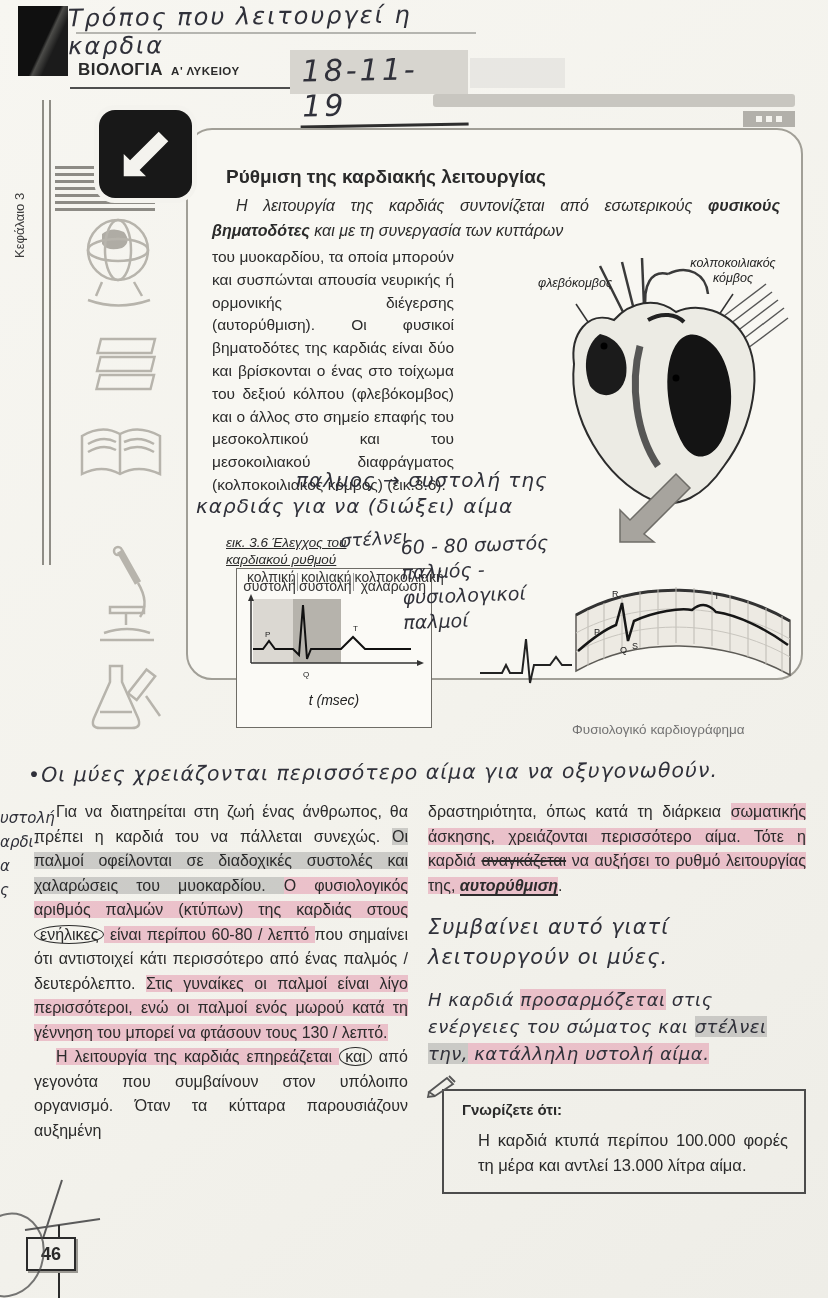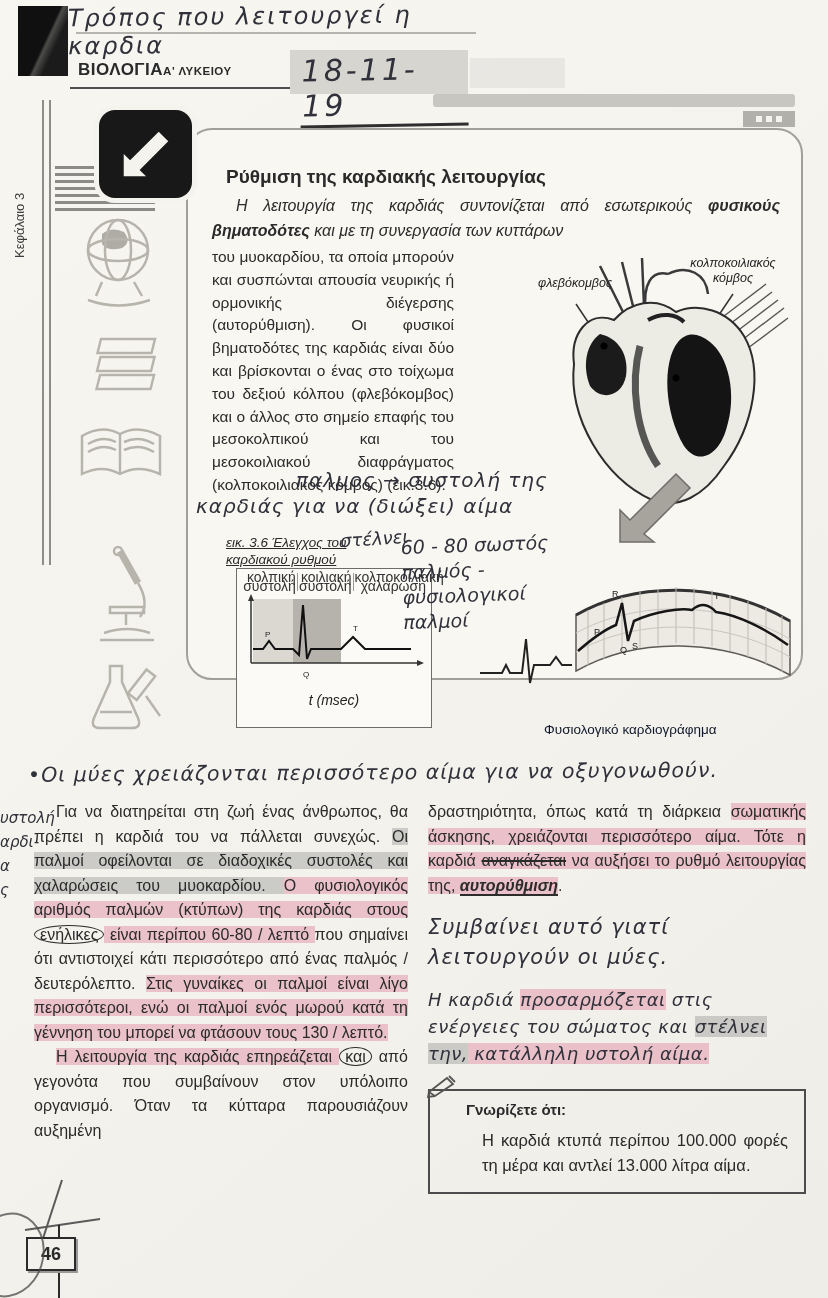--- a/index.html
+++ b/index.html
@@ -21,7 +21,7 @@
   #corner-mark { left:18px; top:6px; width:50px; height:70px;
                  background:linear-gradient(115deg,#101010 52%,#4c4c49 56%,#1b1b1b 68%); }
   #subject { left:78px; top:60px; font-size:17px; font-weight:bold; letter-spacing:.5px; }
-  #grade { font-size:11.5px; margin-left:0; letter-spacing:.5px; }
+  #grade { font-size:11.5px; margin-left:8px; letter-spacing:.5px; }
   #header-rule { left:70px; top:87px; width:362px; height:2px; background:#4e4e4e; }
   #date-wrap { left:290px; top:50px; width:178px; height:44px; background:#d7d5cf; }
   #date-text { position:absolute; left:10px; top:2px; font-size:30px; letter-spacing:3px;

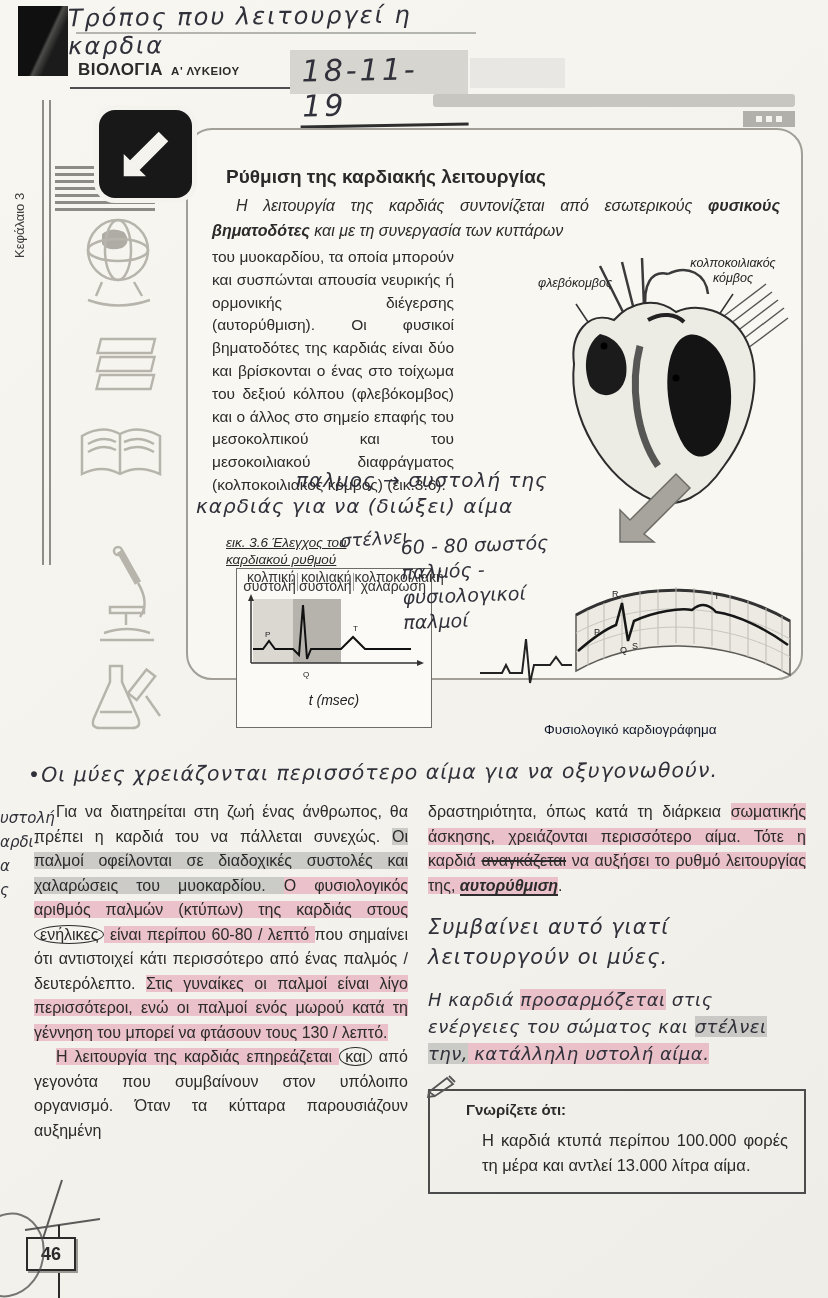--- a/index.html
+++ b/index.html
@@ -58,7 +58,7 @@
   .bx-caption { left:38px; top:404px; width:172px; font-size:13.5px; font-style:italic; line-height:17px;text-decoration:underline; }
   .bx-send { left:152px; top:398px; font-size:18px; transform:rotate(-4deg); z-index:4; }
   .bx-rate { left:214px; top:402px; width:180px; font-size:19px; line-height:25px; transform:rotate(-2deg); z-index:4; }
-  .band-caption { left:356px; top:592px; font-size:13.5px; color:#0f172a; }
+  .band-caption { left:384px; top:592px; font-size:13.5px; color:#737373; }
 
   #inset { left:48px; top:438px; width:196px; height:160px; border:1.5px solid #6e6c66;
            background:#fbfaf6; padding:4px 4px 2px; z-index:2; }

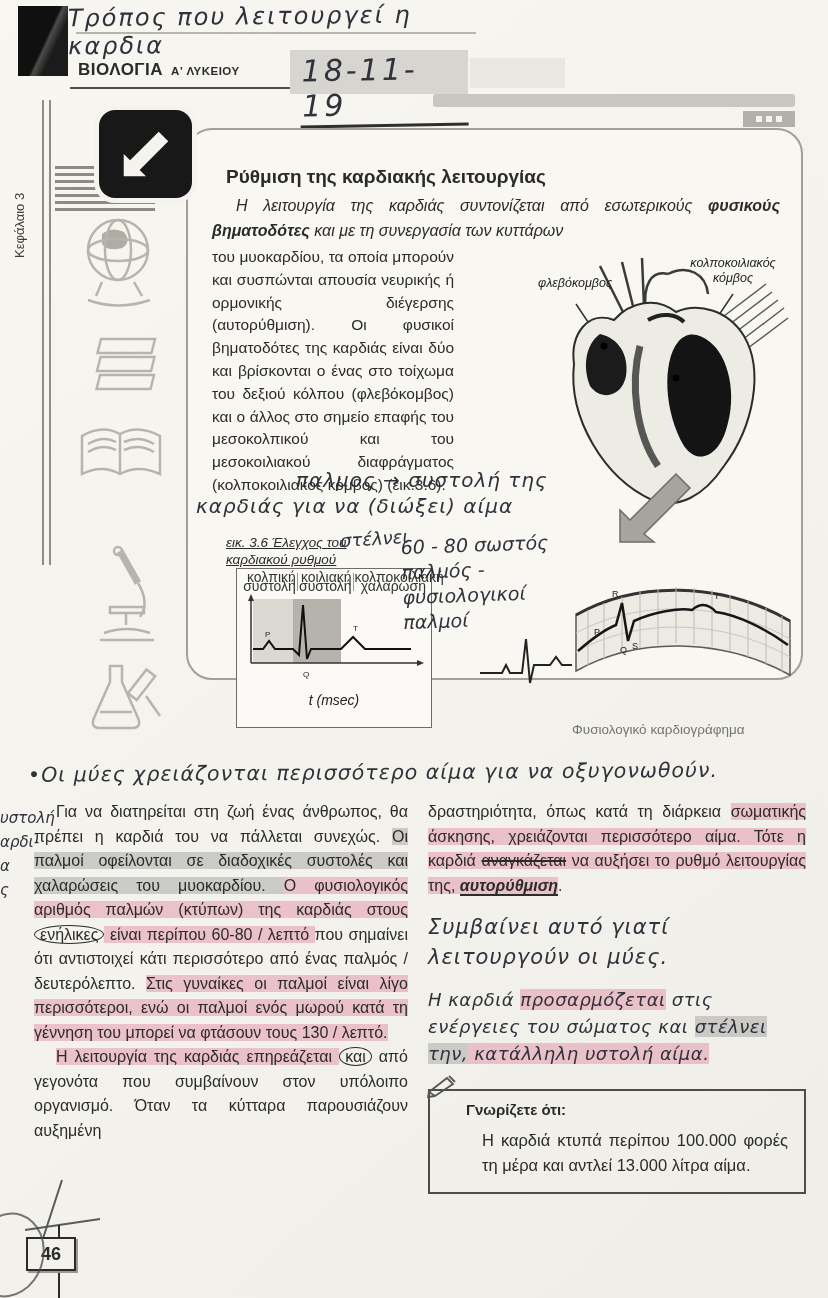--- a/index.html
+++ b/index.html
@@ -84,7 +84,7 @@
   .r-note-b { margin-top:14px; font-size:18px; line-height:27px; letter-spacing:.5px; }
   #knowbox-wrap { margin-top:12px; position:relative; padding-top:10px; }
   #pencil-icon { position:absolute; left:-4px; top:-8px; }
-  #knowbox { border:2px solid #4c4c4c; padding:10px 16px 14px 36px; background:transparent; }
+  #knowbox { border:2px solid #4c4c4c; padding:10px 16px 14px 18px; background:transparent;margin-left:14px; }
   .kb-label { font-size:15px; font-weight:bold; margin-bottom:10px; }
   .kb-text { font-size:16.5px; line-height:25px; padding-left:16px; text-align:justify; }
 

